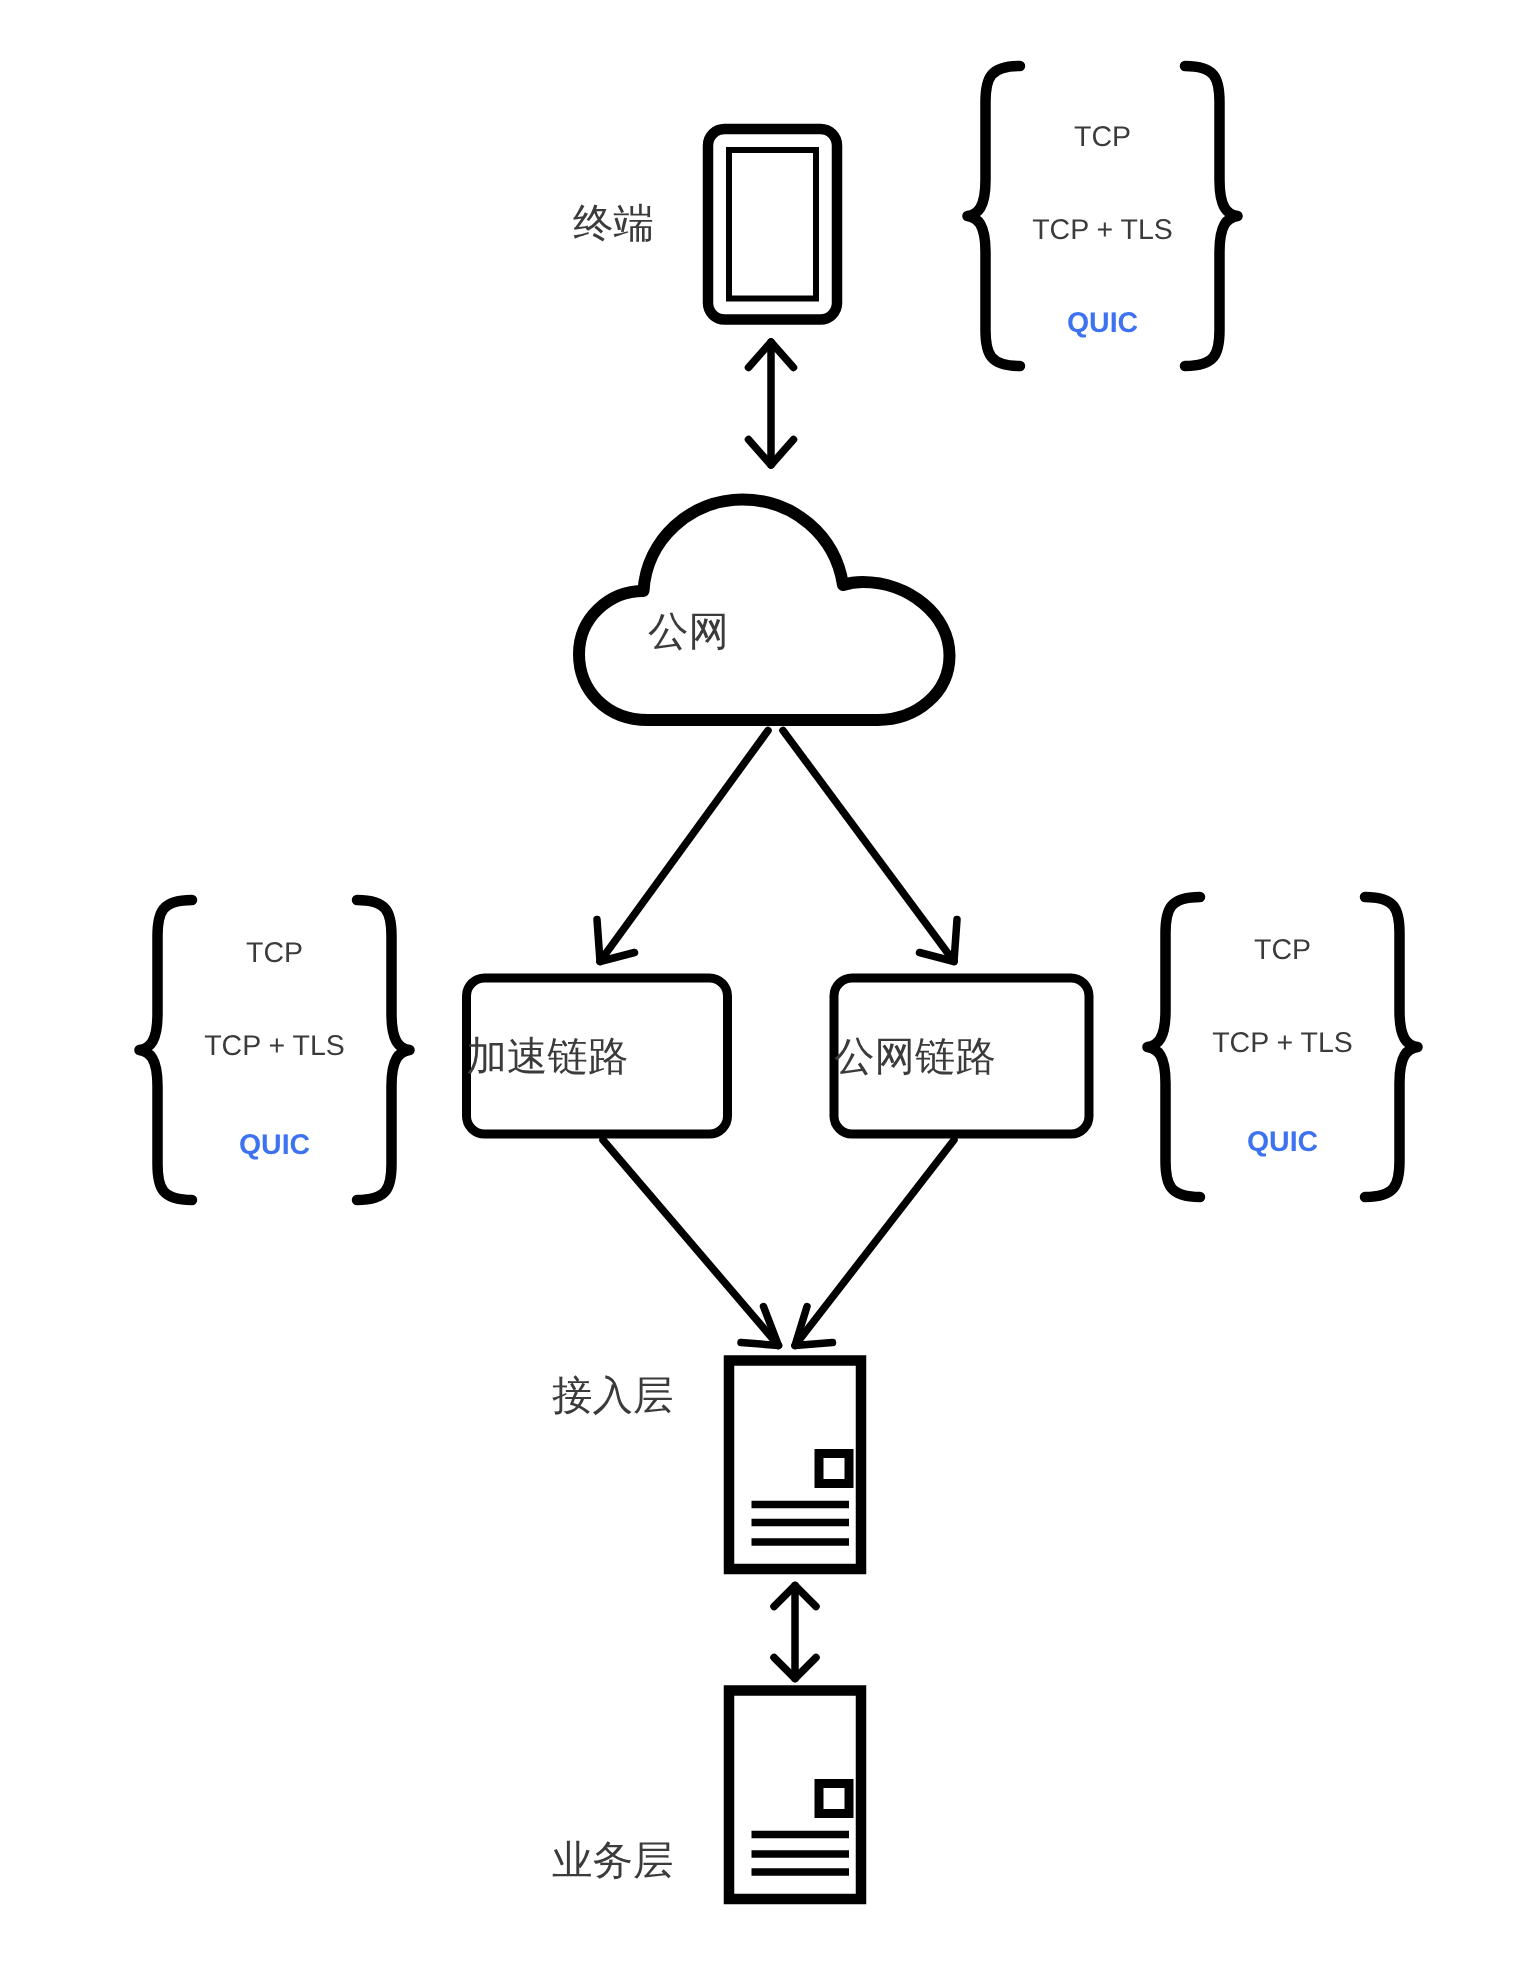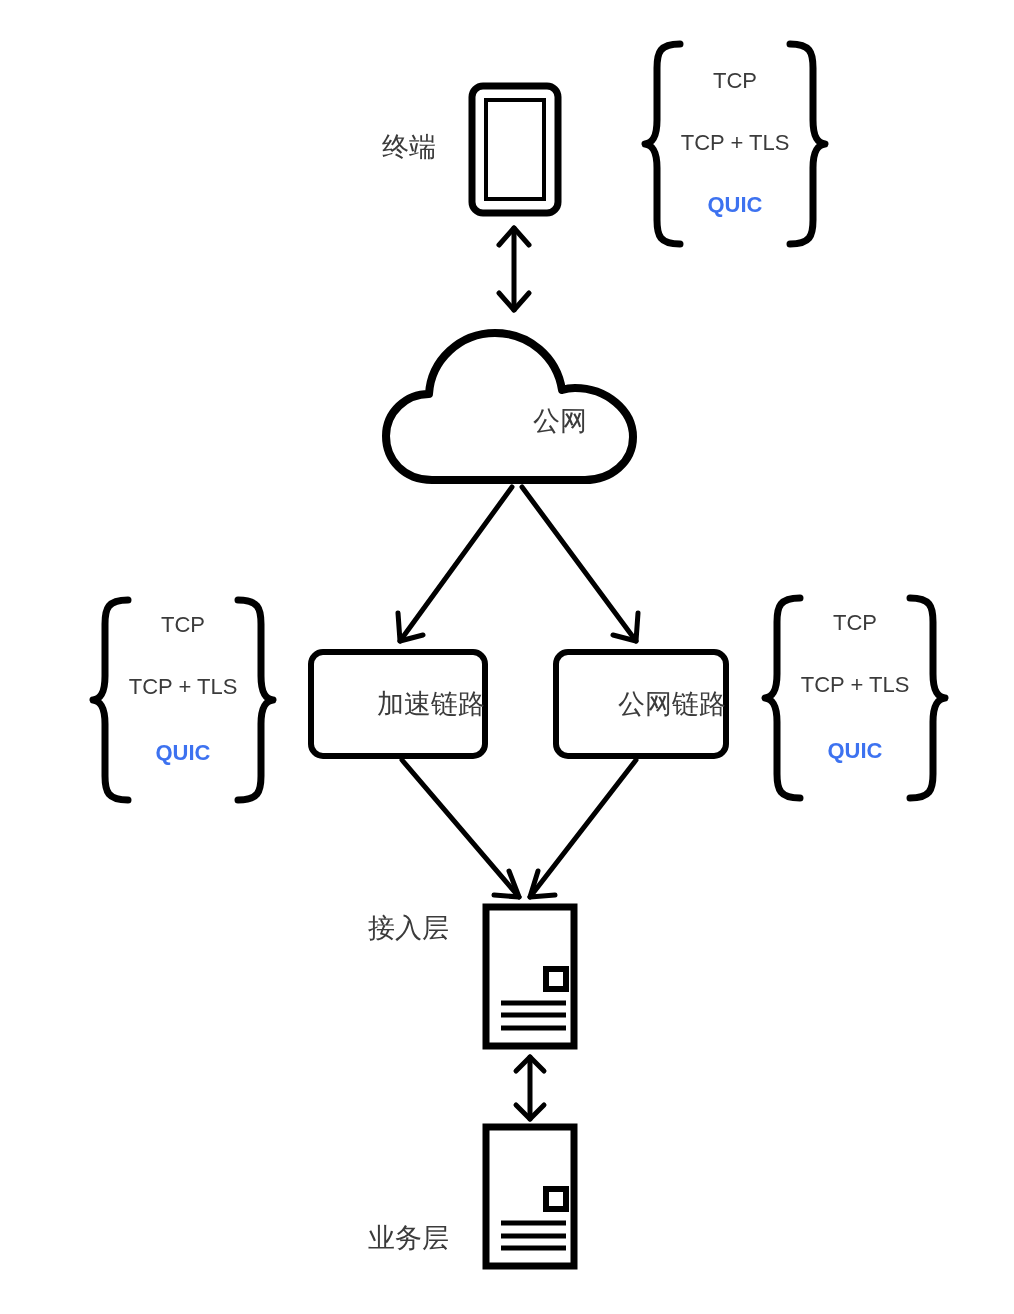--- a/index.html
+++ b/index.html
@@ -46,10 +46,11 @@
   .proto-text {
     position: absolute;
     color: #3b3b3b;
-    font-size: 22px;
+    font-size: 19px;
     line-height: 1;
     white-space: nowrap;
     text-align: center;
+    margin-top: 12px;
   }
   .proto-text.accent {
     color: #3d72f0;

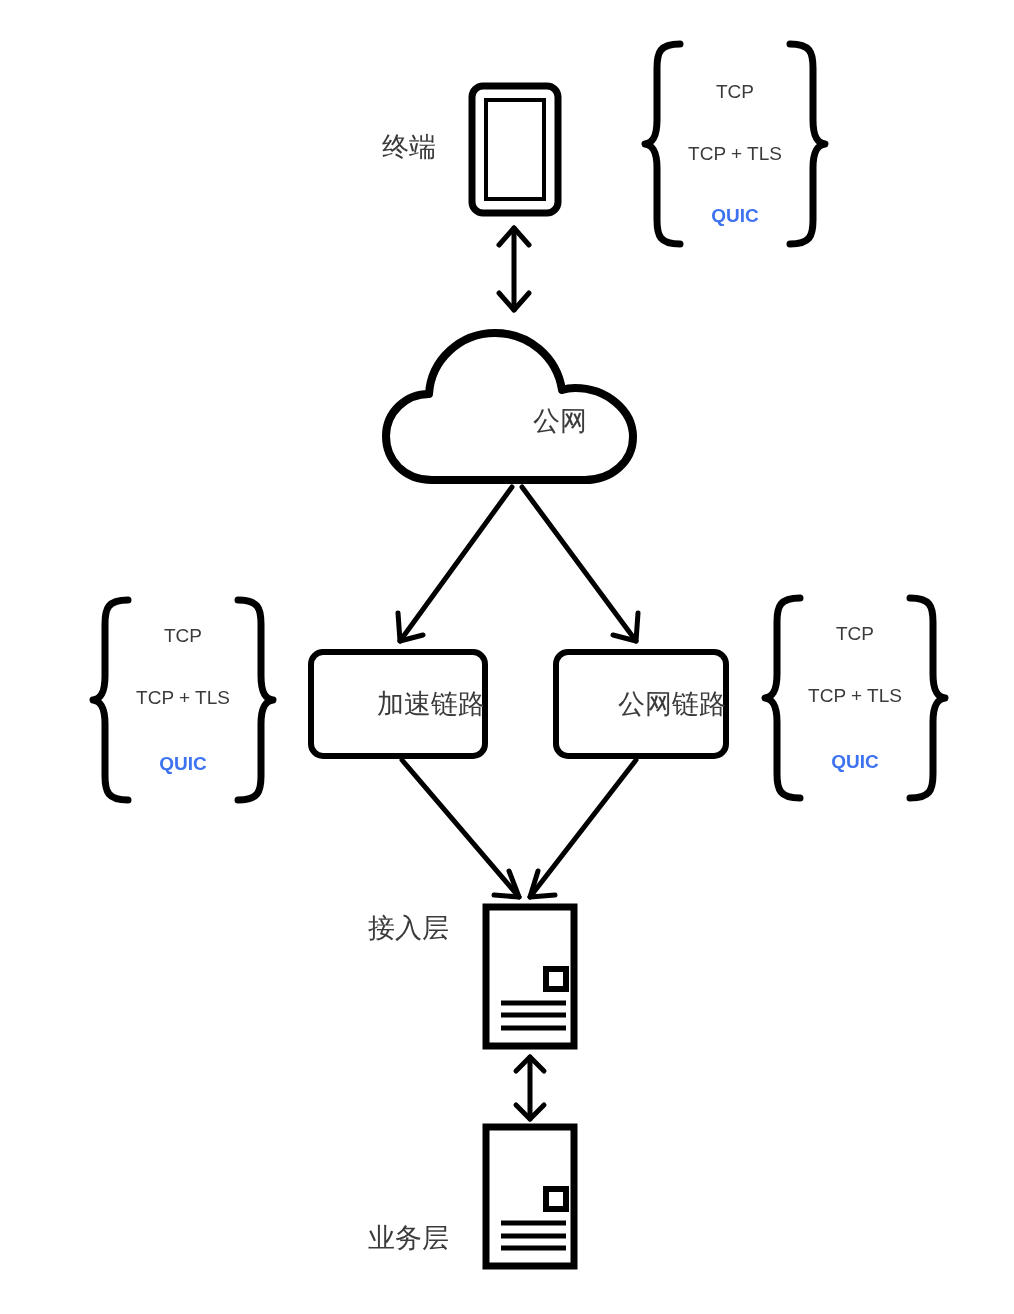--- a/index.html
+++ b/index.html
@@ -33,7 +33,7 @@
     font-size: 27px;
     line-height: 1;
     white-space: nowrap;
-    font-family: Liberation Mono, monospace;
+    font-family: Liberation Serif, serif;
   }
   .box-label {
     position: absolute;

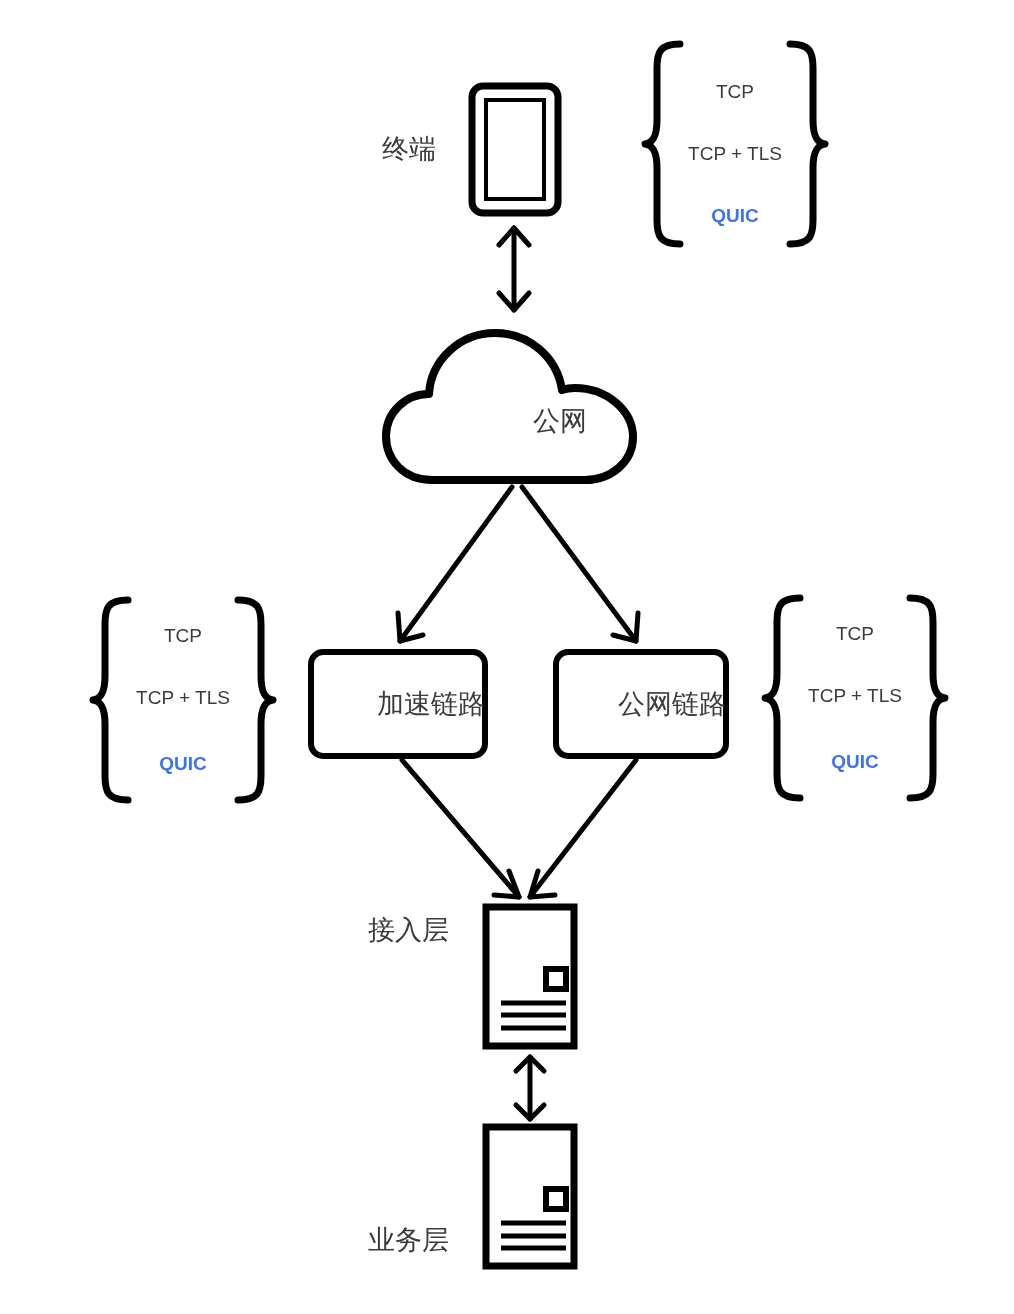--- a/index.html
+++ b/index.html
@@ -41,7 +41,7 @@
     font-size: 27px;
     line-height: 1;
     white-space: nowrap;
-    text-align: right;
+    text-align: left;
   }
   .proto-text {
     position: absolute;

